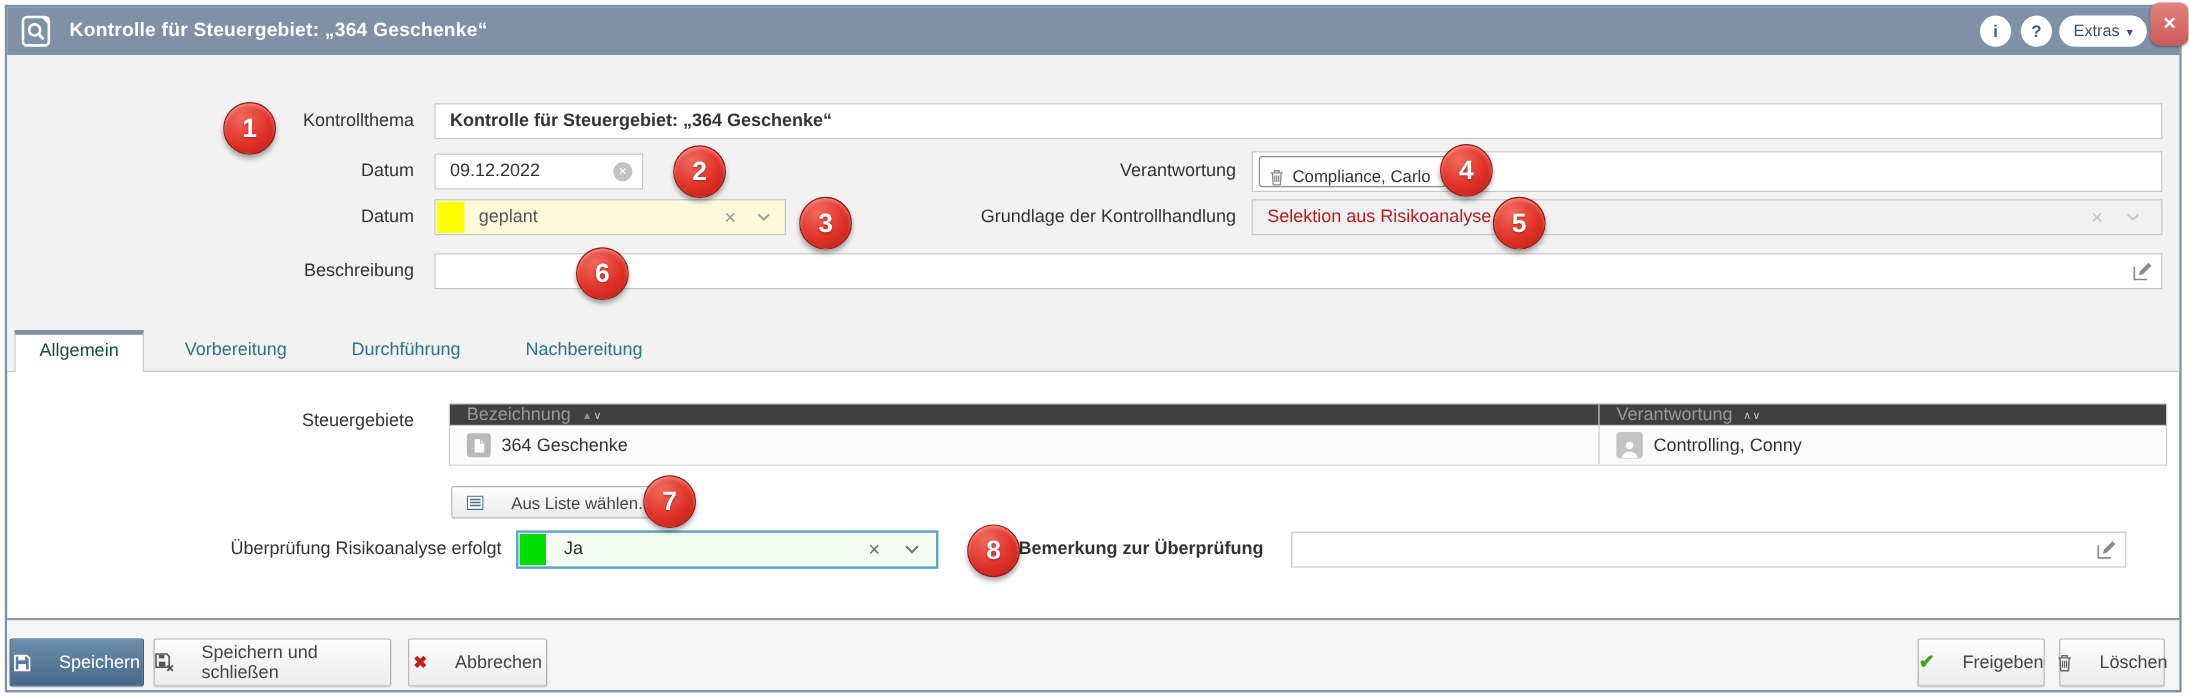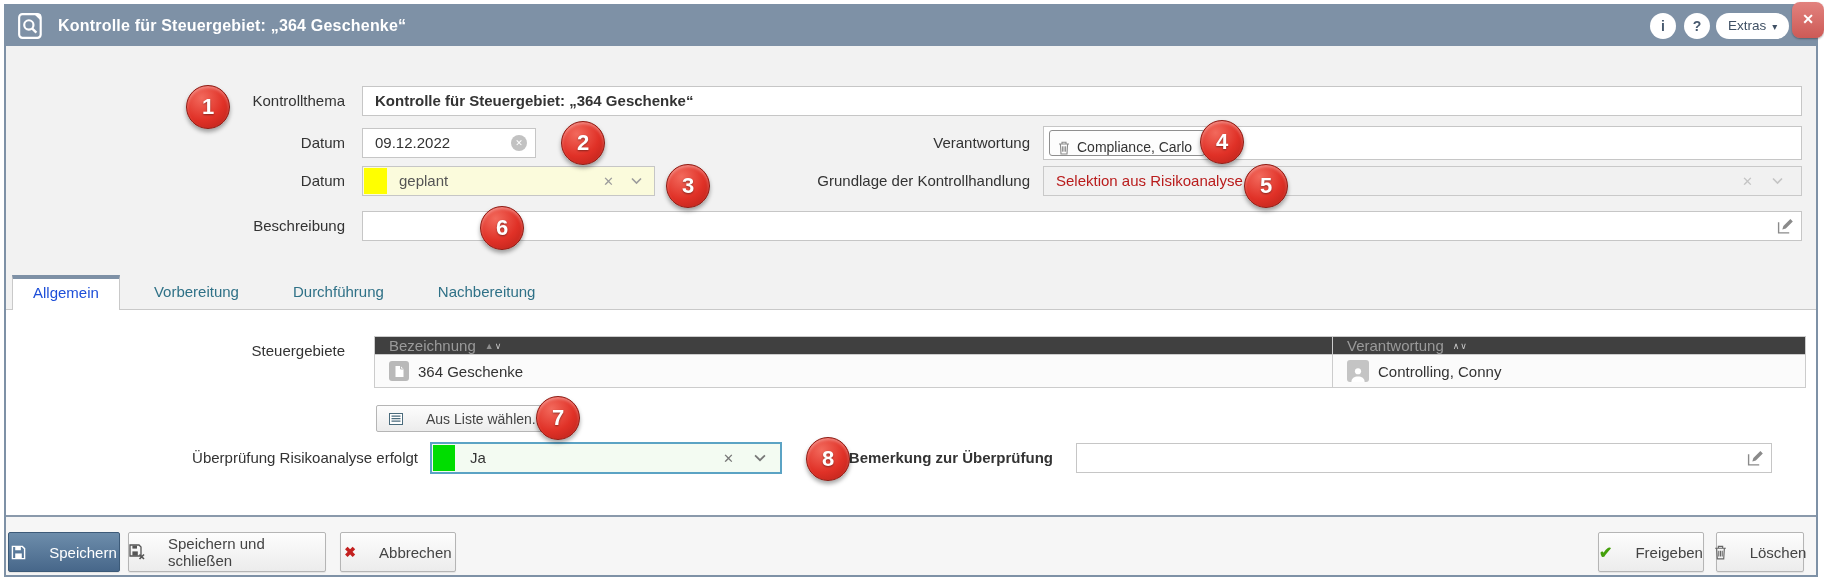--- a/index.html
+++ b/index.html
@@ -44,7 +44,7 @@
   
   .tabbar { left:12px; top:276px; height:34px; display:flex; gap:14px; align-items:flex-end; z-index:5; }
   .tab { height:34px; line-height:32px; padding:0 20px; font-size:15px; color:#2f7187; cursor:pointer; }
-  .tab.active { background:#fff; border:1px solid #c9c9c9; border-bottom:none; border-top:4px solid #7e91a6; color:#1d4ed8; line-height:28px; height:35px; }
+  .tab.active { background:#fff; border:1px solid #c9c9c9; border-bottom:none; border-top:4px solid #7e91a6; color:#14532d; line-height:28px; height:35px; }
 
   
   .sg-table { left:374px; top:336px; width:1432px; border:1px solid #ccc; background:#fcfcfc; }

